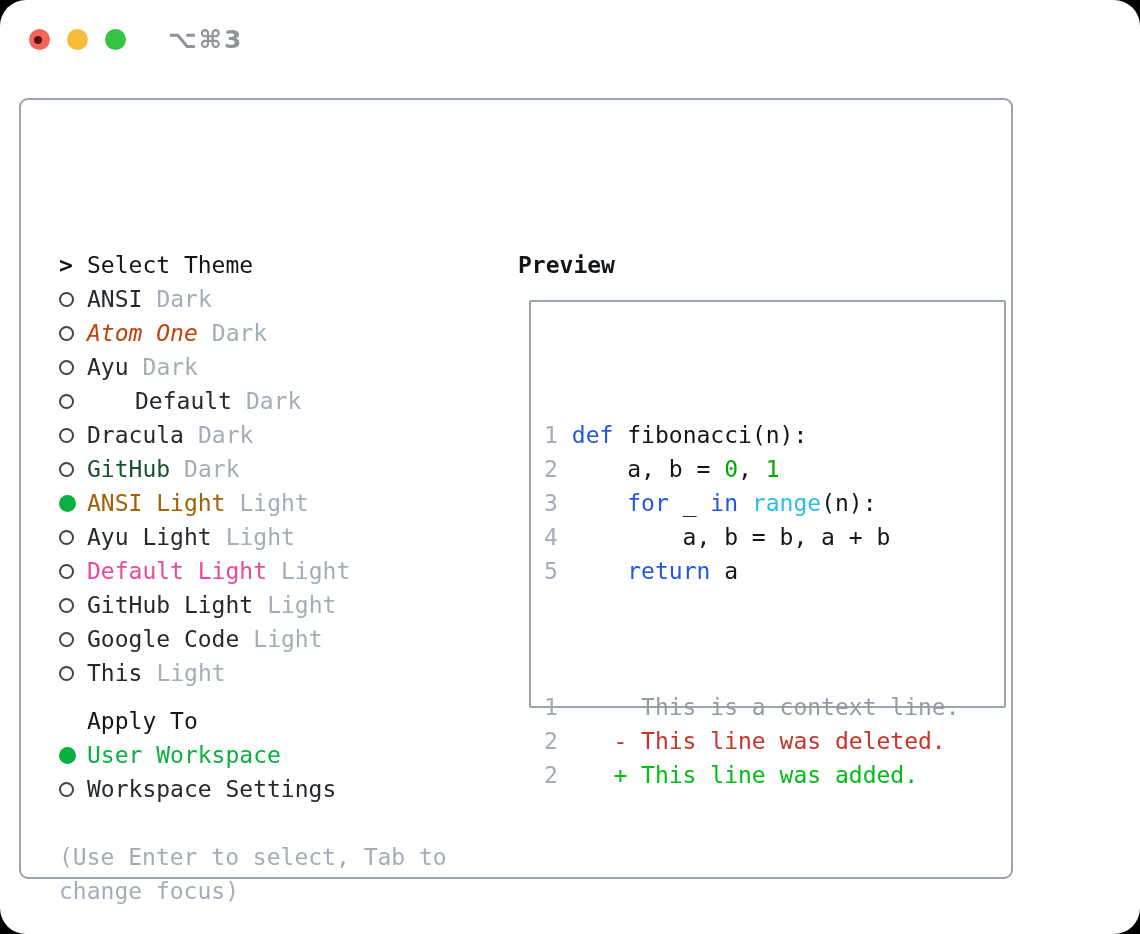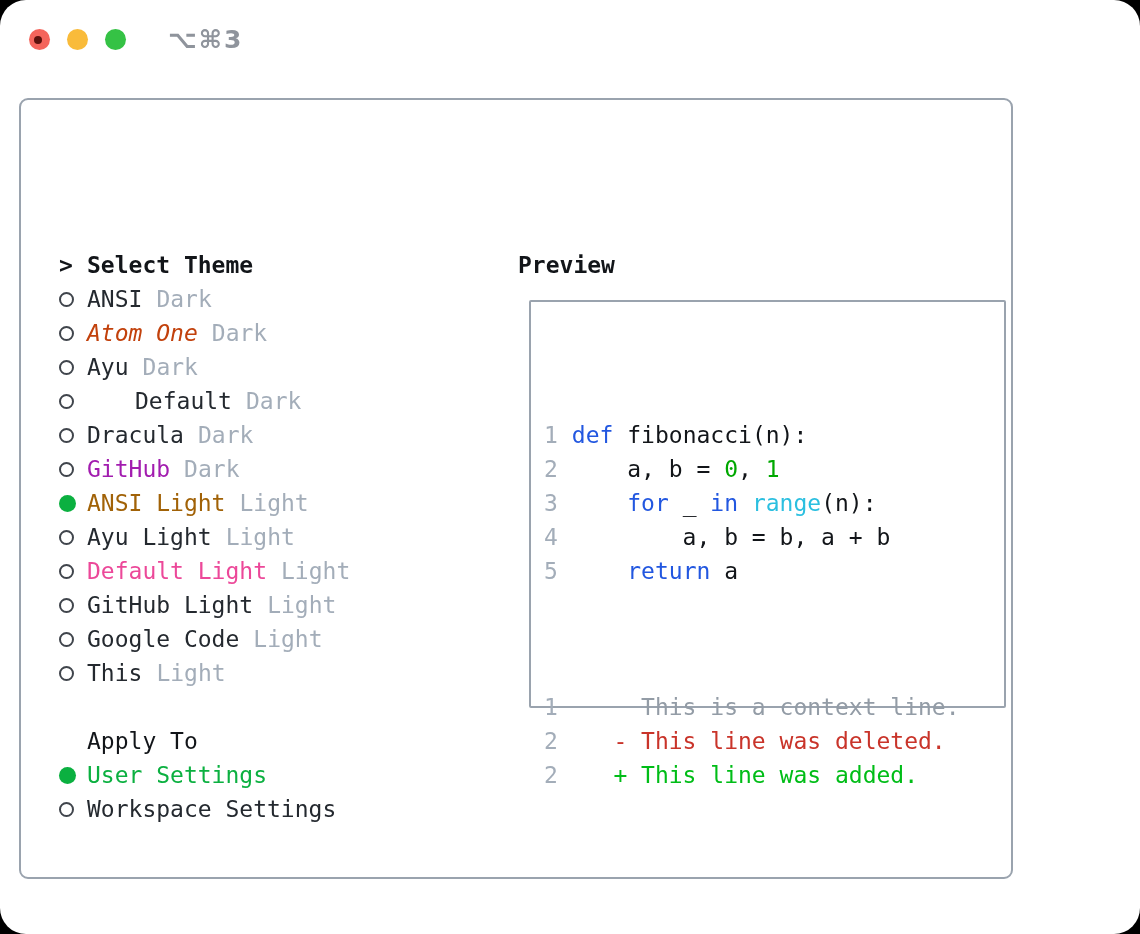--- a/index.html
+++ b/index.html
@@ -23,7 +23,7 @@
   .row{display:flex;align-items:center;height:34px;white-space:pre;}
   .bullet-col{flex:0 0 28px;display:flex;align-items:center;}
   .prompt{font-weight:bold;color:#121519;}
-  .hdr{font-weight:bold;color:#121519;}
+  .hdr{font-weight:normal;color:#121519;}
   .radio{width:15px;height:15px;border:2px solid #40454c;border-radius:50%;box-sizing:border-box;}
   .radio.on{width:17px;height:17px;border:none;}
   .tag{margin-left:14px;}

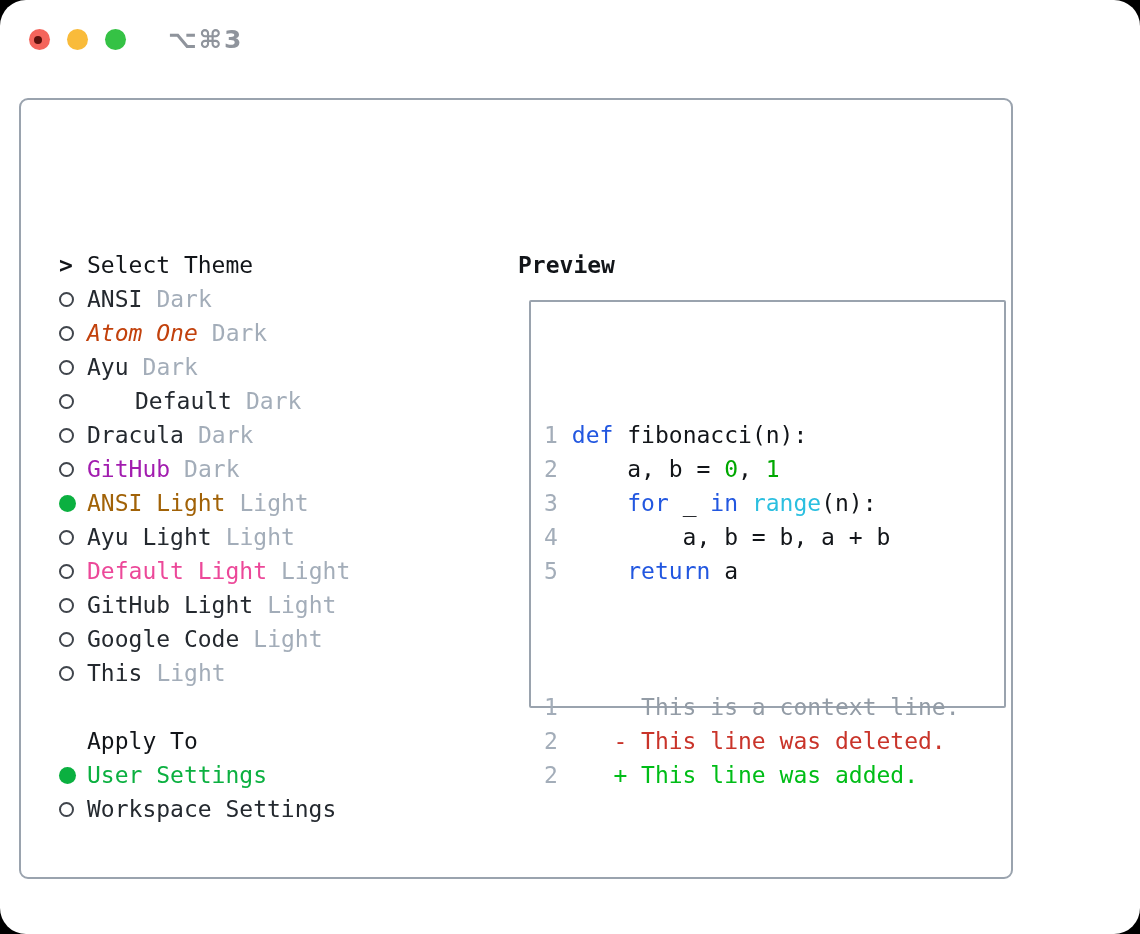--- a/index.html
+++ b/index.html
@@ -65,7 +65,7 @@
           <div class="row"><span class="bullet-col"><span class="radio"></span></span><span style="color: rgb(36, 41, 47);">Ayu</span><span class="tag" style="color: rgb(163, 173, 185);">Dark</span></div>
           <div class="row"><span class="bullet-col"><span class="radio"></span></span><span style="color: rgb(36, 41, 47); margin-left: 48px;">Default</span><span class="tag" style="color: rgb(163, 173, 185);">Dark</span></div>
           <div class="row"><span class="bullet-col"><span class="radio"></span></span><span style="color: rgb(36, 41, 47);">Dracula</span><span class="tag" style="color: rgb(163, 173, 185);">Dark</span></div>
-          <div class="row"><span class="bullet-col"><span class="radio"></span></span><span style="color: #a21caf;">GitHub</span><span class="tag" style="color: rgb(163, 173, 185);">Dark</span></div>
+          <div class="row"><span class="bullet-col"><span class="radio"></span></span><span style="color: #14532d;">GitHub</span><span class="tag" style="color: rgb(163, 173, 185);">Dark</span></div>
           <div class="row"><span class="bullet-col"><span class="radio on" style="background: rgb(11, 176, 64);"></span></span><span style="color: #a16207;">ANSI Light</span><span class="tag" style="color: rgb(163, 173, 185);">Light</span></div>
           <div class="row"><span class="bullet-col"><span class="radio"></span></span><span style="color: rgb(36, 41, 47);">Ayu Light</span><span class="tag" style="color: rgb(163, 173, 185);">Light</span></div>
           <div class="row"><span class="bullet-col"><span class="radio"></span></span><span style="color: #ec4899;">Default Light</span><span class="tag" style="color: rgb(163, 173, 185);">Light</span></div>

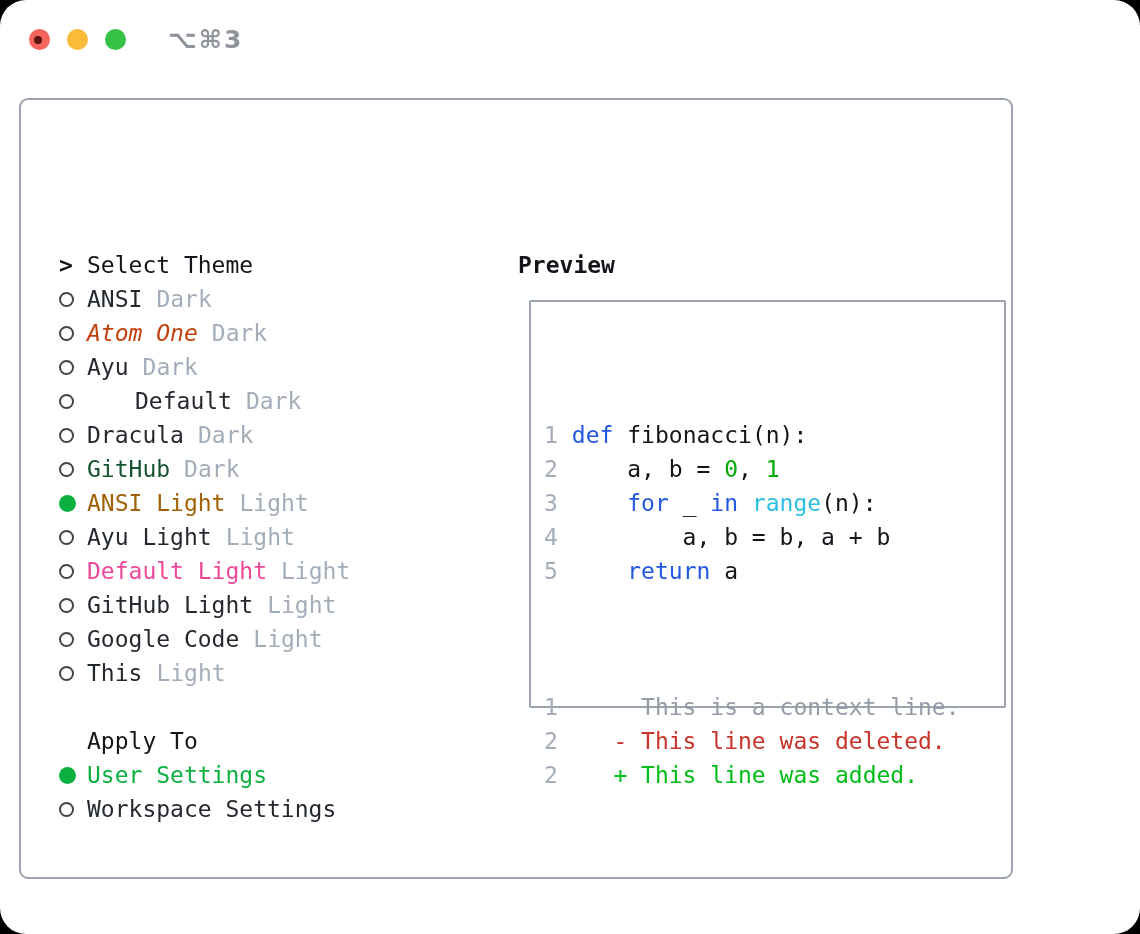--- a/index.html
+++ b/index.html
@@ -27,7 +27,7 @@
   .radio{width:15px;height:15px;border:2px solid #40454c;border-radius:50%;box-sizing:border-box;}
   .radio.on{width:17px;height:17px;border:none;}
   .tag{margin-left:14px;}
-  .apply-section{margin-top:34px;}
+  .apply-section{margin-top:14px;}
   .apply-hdr{color:#121519;}
   .hint{margin-top:34px;width:400px;white-space:normal;}
 

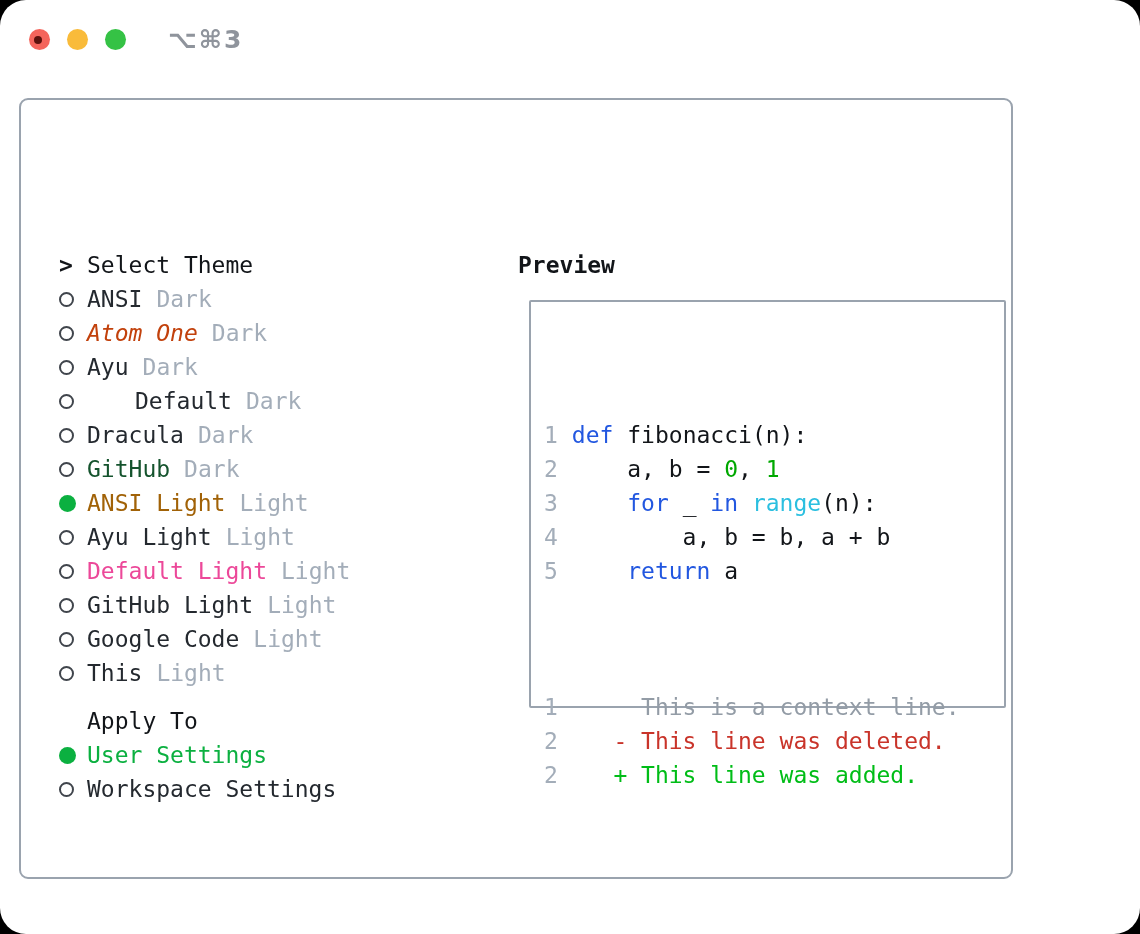--- a/index.html
+++ b/index.html
@@ -80,7 +80,7 @@
           <span class="apply-hdr">Apply To</span>
         </div>
         <div id="apply-list">
-            <div class="row"><span class="bullet-col"><span class="radio on" style="background: rgb(11, 176, 64);"></span></span><span style="color: rgb(11, 176, 64);">User Settings</span></div>
+            <div class="row"><span class="bullet-col"><span class="radio on" style="background: rgb(11, 176, 64);"></span></span><span style="color: rgb(11, 176, 64);">User Workspace</span></div>
             <div class="row"><span class="bullet-col"><span class="radio"></span></span><span style="color: rgb(36, 41, 47);">Workspace Settings</span></div>
           </div>
       </div>

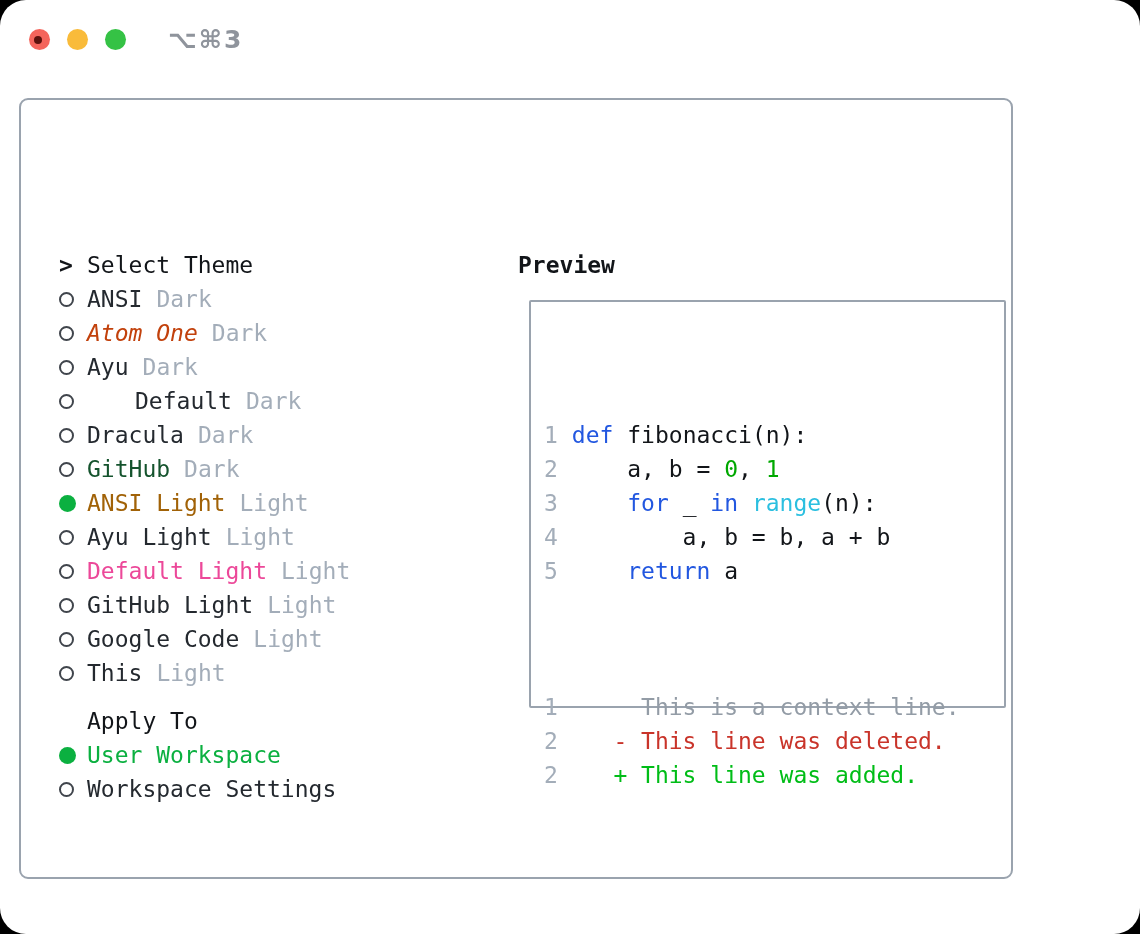--- a/index.html
+++ b/index.html
@@ -85,6 +85,7 @@
           </div>
       </div>
 
+      <div class="hint" style="color: rgb(163, 173, 185);">(Use Enter to select, Tab to change focus)</div>
     </div>
 
     <div class="preview-title mono">Preview</div>

